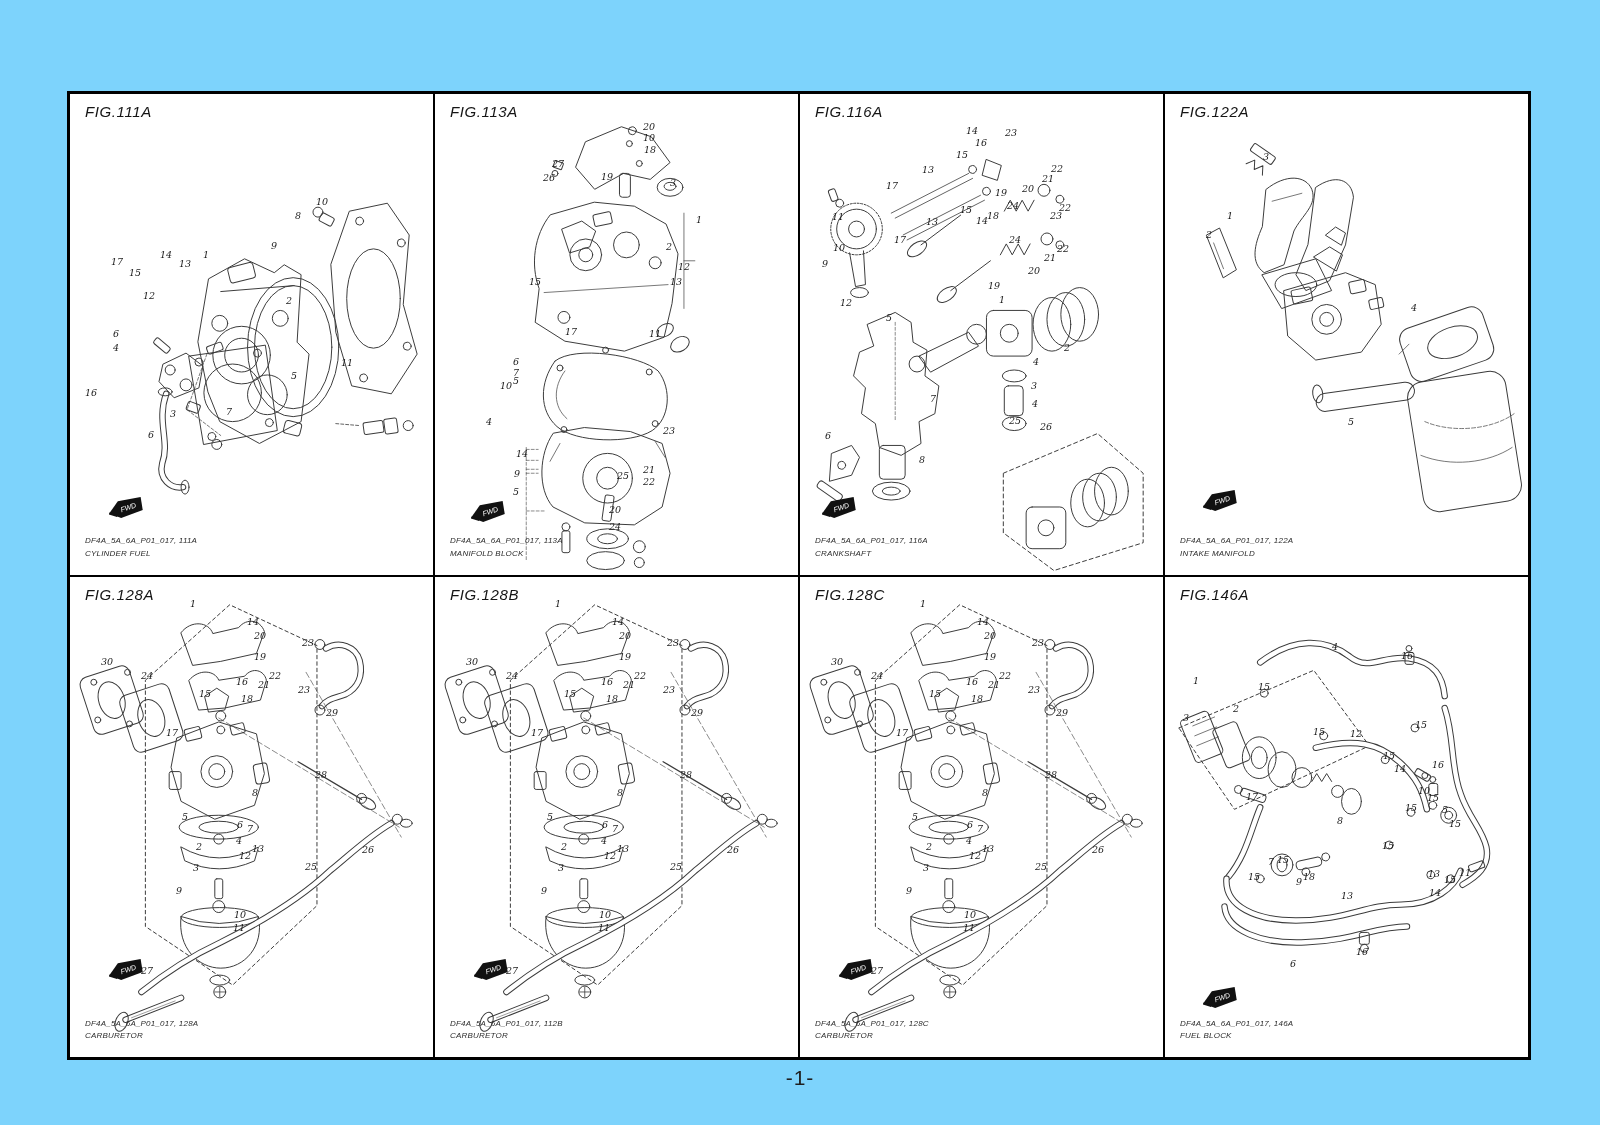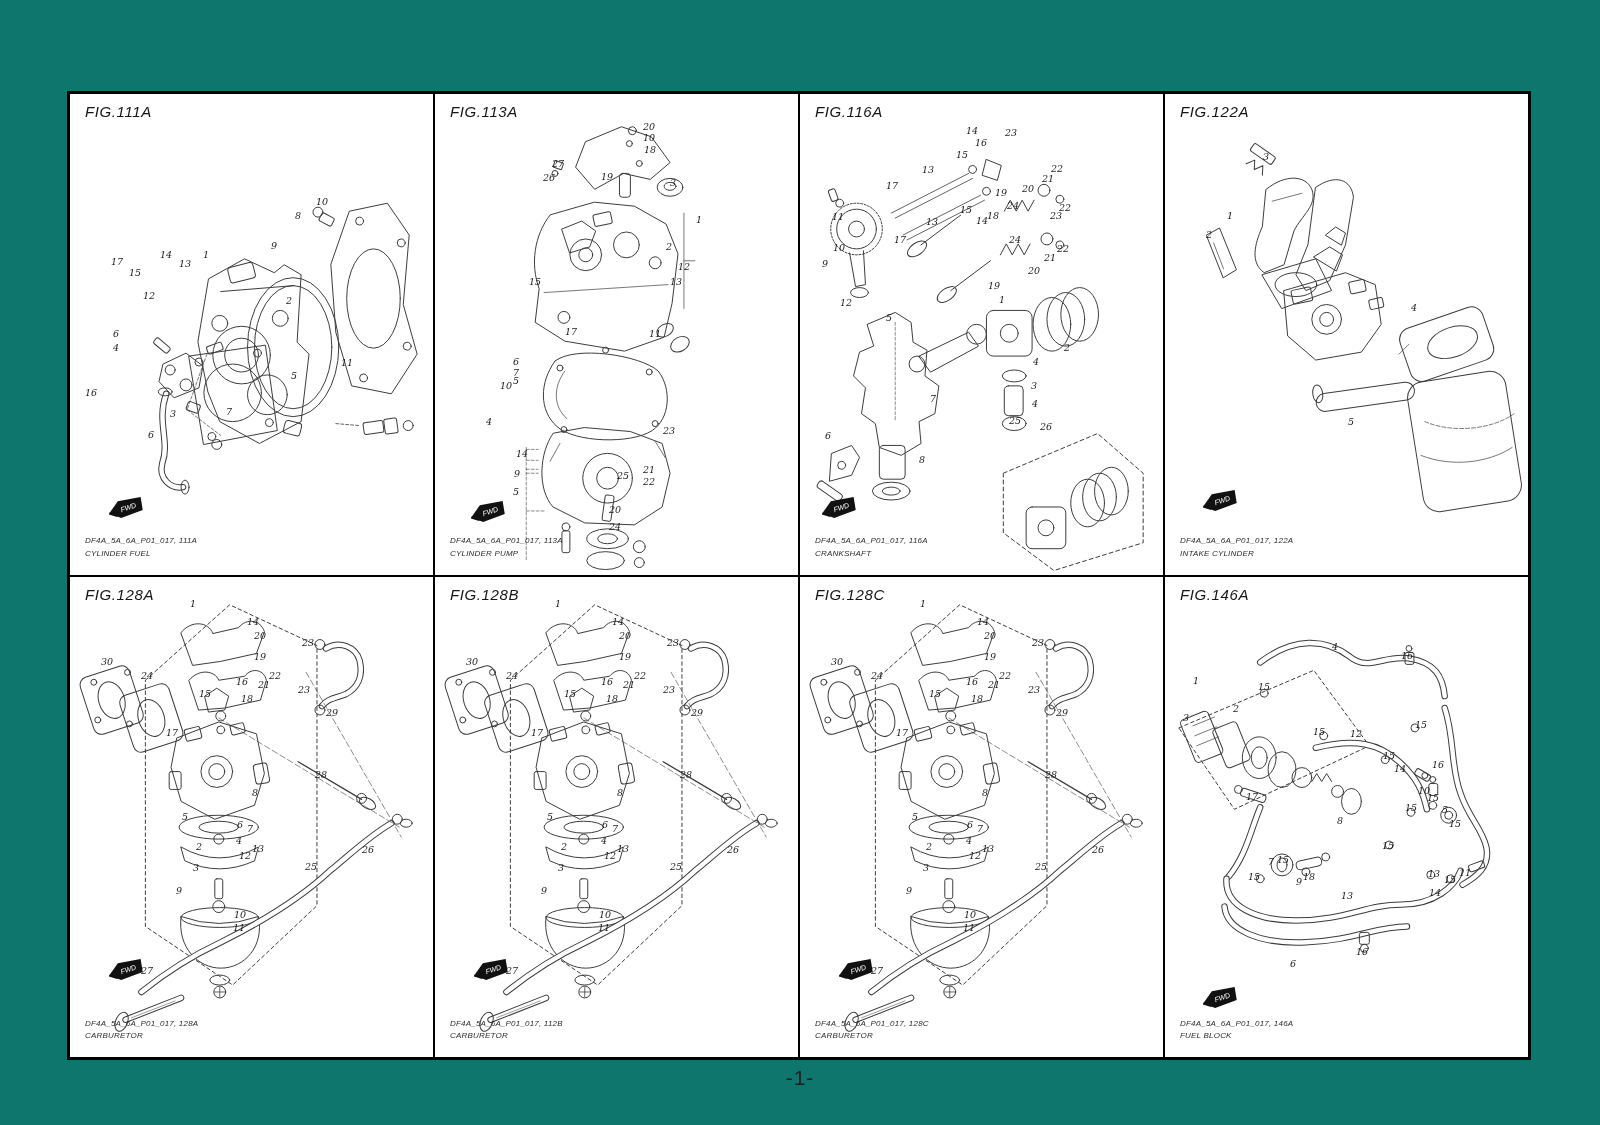--- a/index.html
+++ b/index.html
@@ -3,7 +3,7 @@
 <meta charset="utf-8">
 <style>
   html,body{margin:0;padding:0;background:#e8e8e8;}
-  .page{position:relative;width:1600px;height:1125px;background:#0f766e;
+  .page{position:relative;width:1600px;height:1125px;background:#7dd3fc;
         font-family:"Liberation Sans",sans-serif;overflow:hidden;}
   .grid{position:absolute;left:67px;top:91px;width:1464px;height:969px;
         border:3px solid #000;box-sizing:border-box;background:#000;

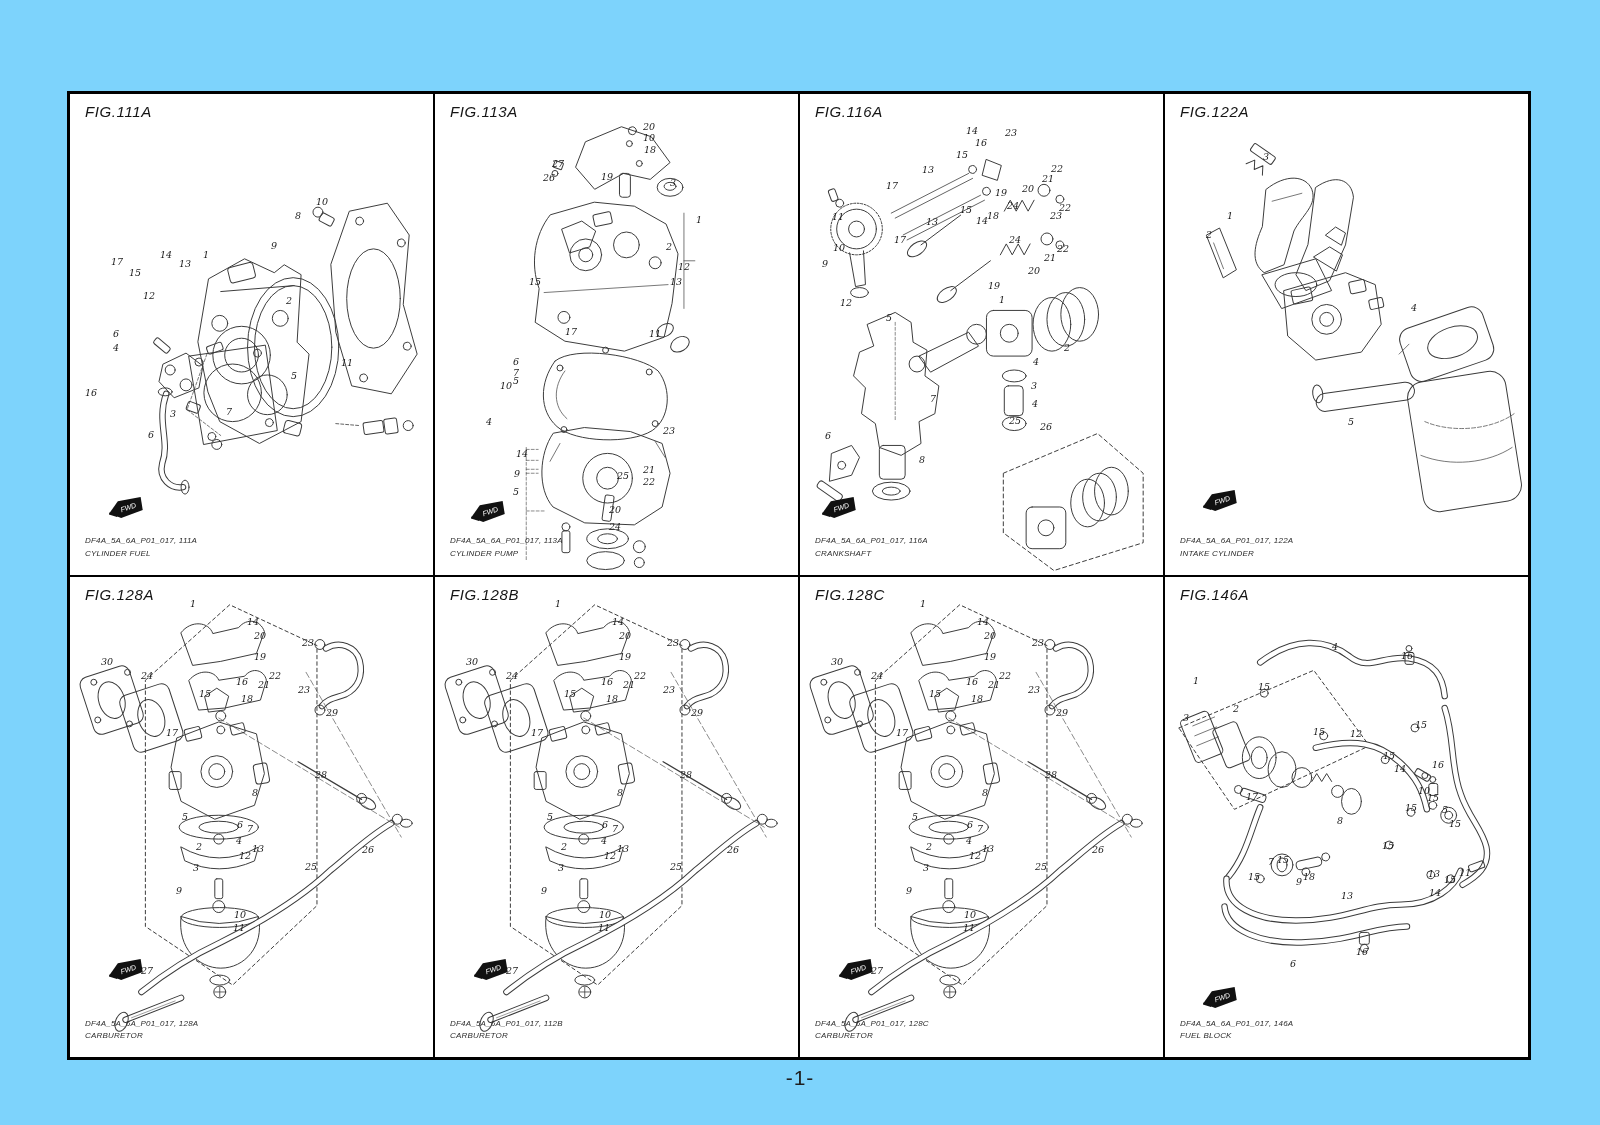--- a/index.html
+++ b/index.html
@@ -182,7 +182,7 @@
           </svg></div>
         <div class="caption">
           <div>DF4A_5A_6A_P01_017, 113A</div>
-          <div>CYLINDER PUMP</div>
+          <div>MANIFOLD BLOCK</div>
         </div>
       </div>
       <div class="panel">

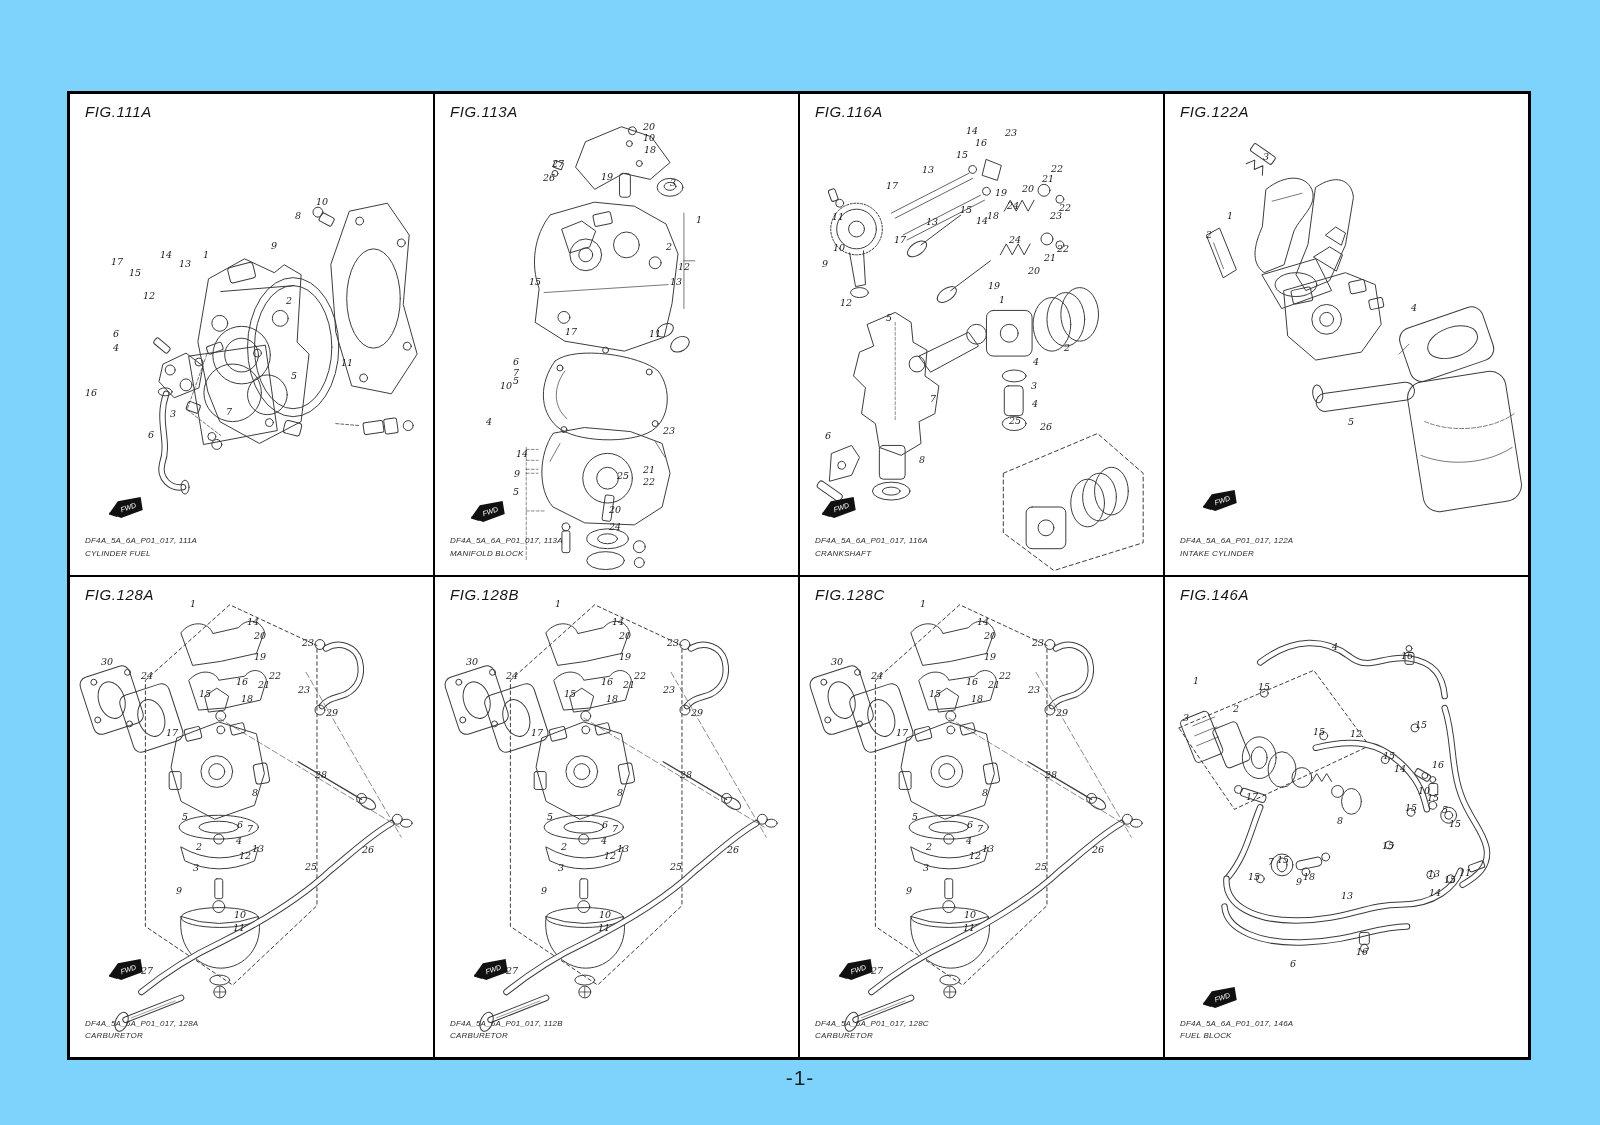--- a/index.html
+++ b/index.html
@@ -329,7 +329,7 @@
           </svg></div>
         <div class="caption">
           <div>DF4A_5A_6A_P01_017, 122A</div>
-          <div>INTAKE CYLINDER</div>
+          <div>INTAKE MANIFOLD</div>
         </div>
       </div>
       <div class="panel">

